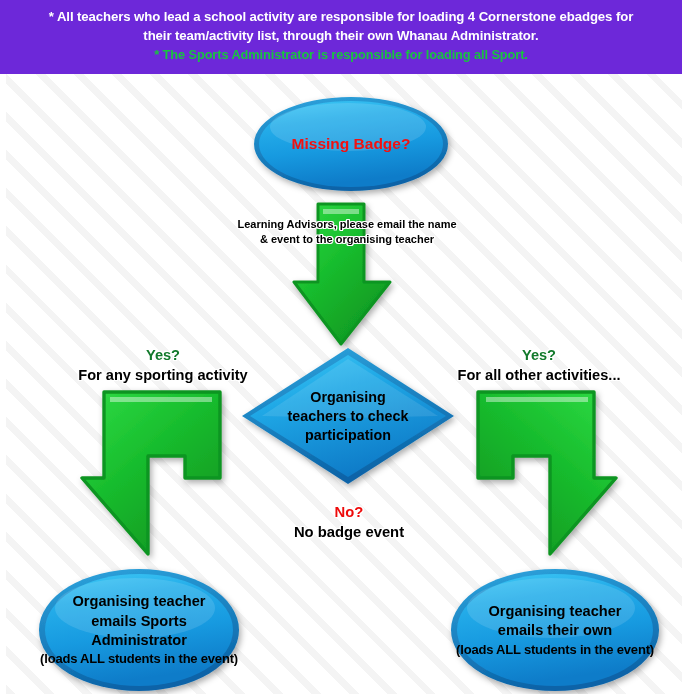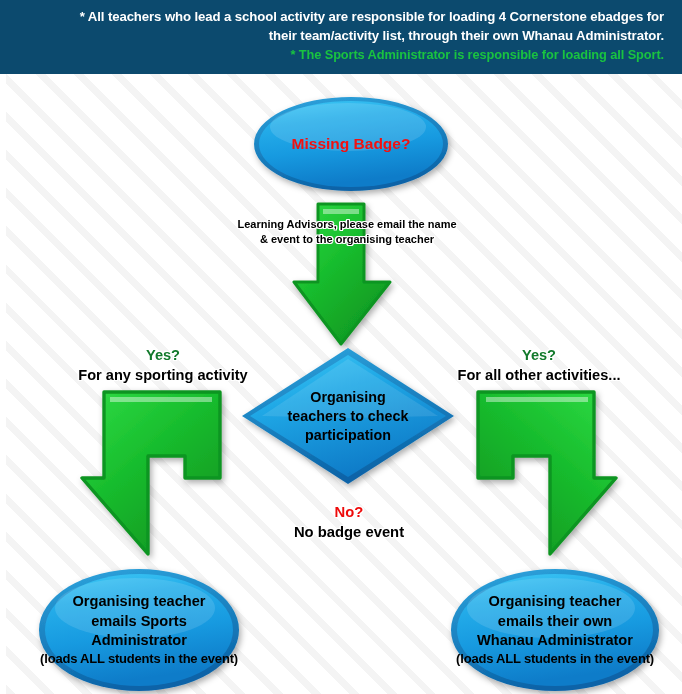--- a/index.html
+++ b/index.html
@@ -25,10 +25,10 @@
     top: 0;
     width: 682px;
     height: 74px;
-    background: #0c4a6e;
+    background: #6d28d9;
     box-sizing: border-box;
     padding: 7px 18px 0 18px;
-    text-align: right;
+    text-align: center;
   }
   #banner .bline {
     font-family: "Liberation Sans", sans-serif;

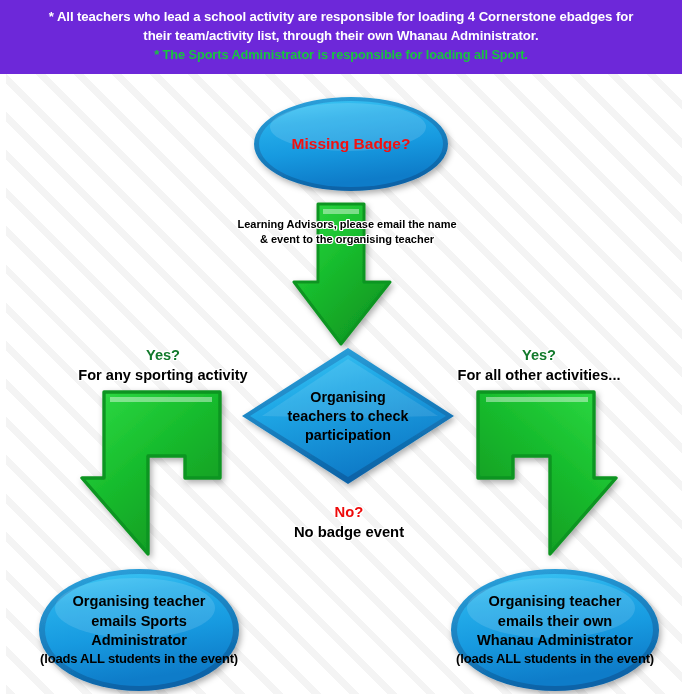--- a/index.html
+++ b/index.html
@@ -249,7 +249,6 @@
       <div class="node-label" style="font-size:14.6px;">
         <span class="ln">Organising teacher</span>
         <span class="ln">emails their own</span>
-        <span class="ln">Whanau Administrator</span>
         <span class="ln small-note">(loads ALL students in the event)</span>
       </div>
     </div>

